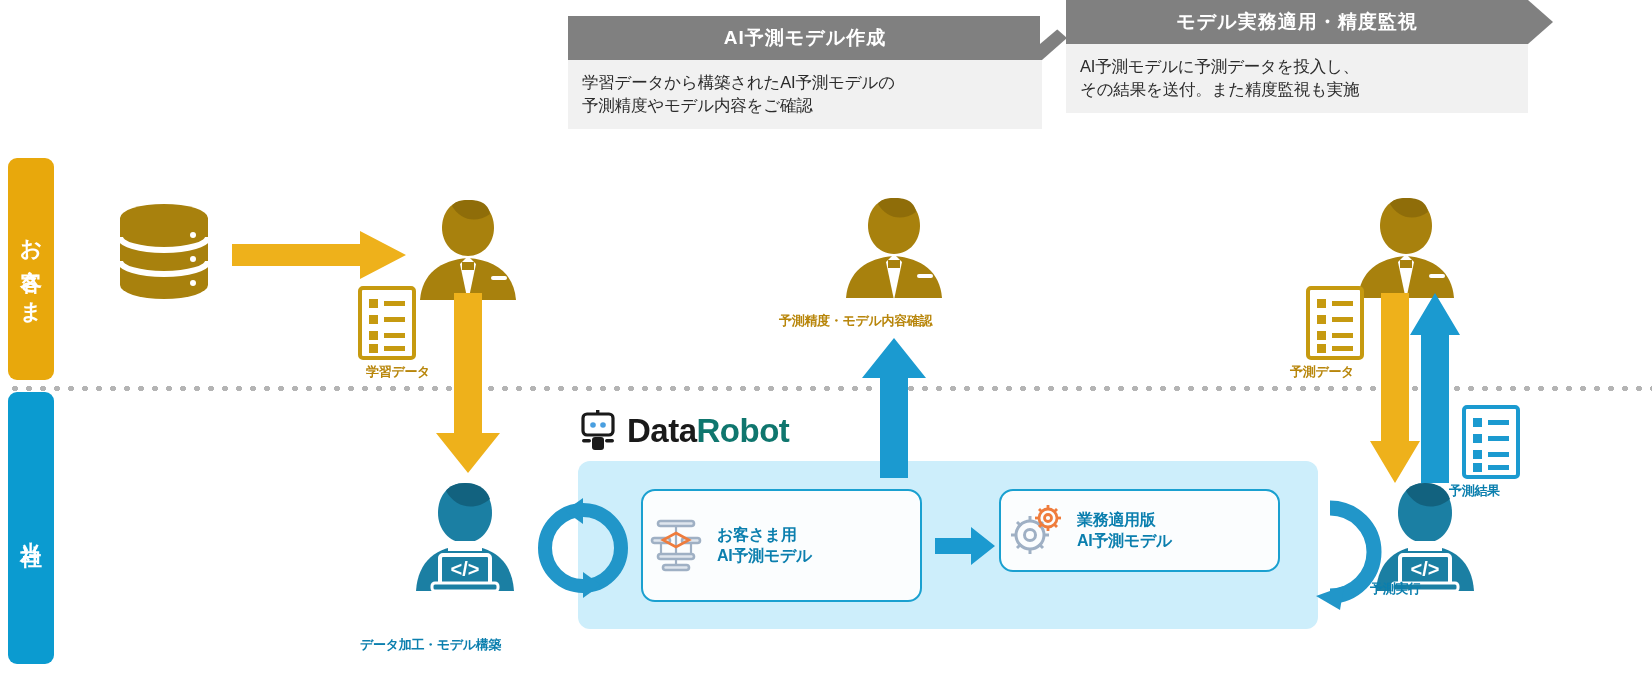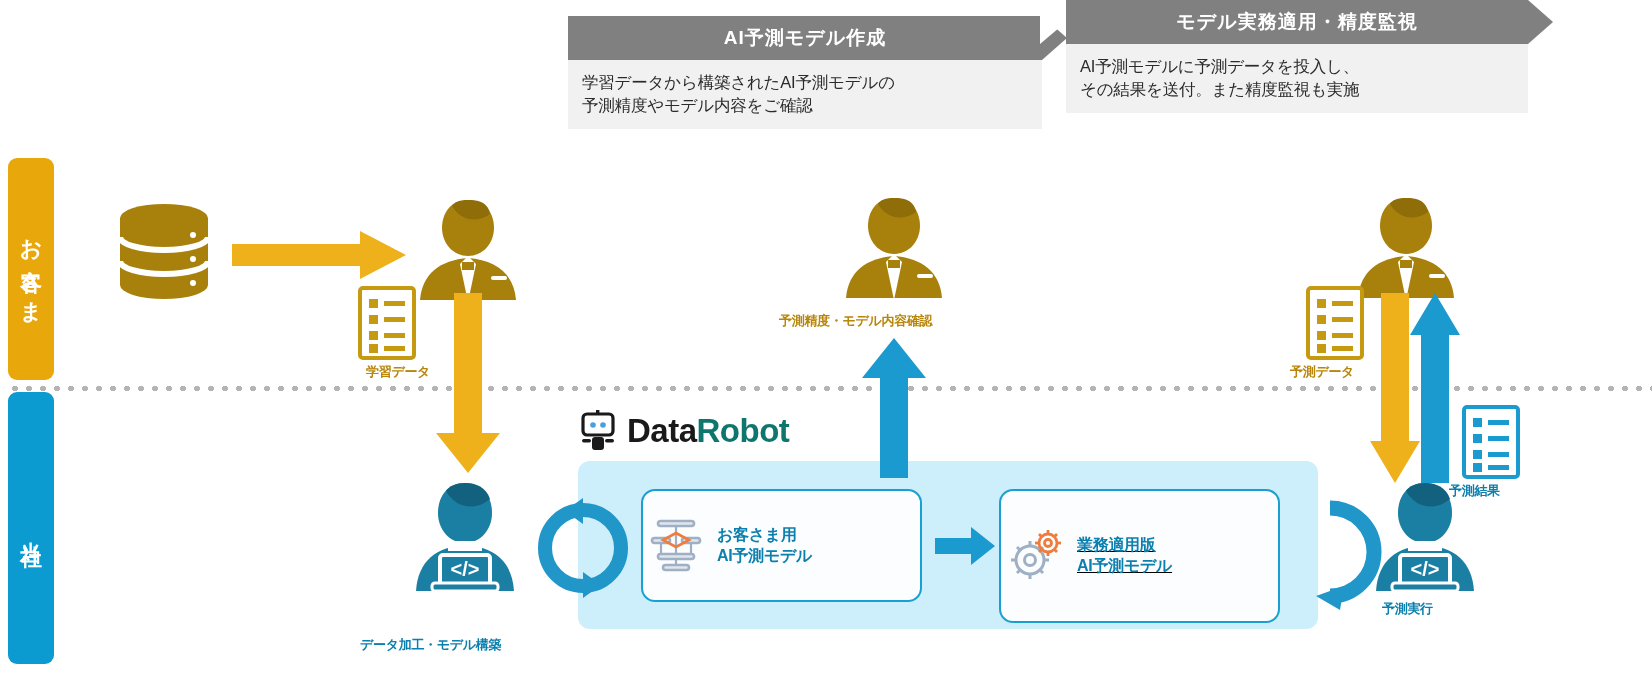--- a/index.html
+++ b/index.html
@@ -132,7 +132,7 @@
     letter-spacing: -0.3px;
   }
   .model-box-a { left: 641px; top: 489px; width: 281px; height: 113px; }
-  .model-box-b { left: 999px; top: 489px; width: 281px; height: 134px; text-decoration: underline; }
+  .model-box-b { left: 999px; top: 489px; width: 281px; height: 83px; }
 </style>
 </head>
 <body>

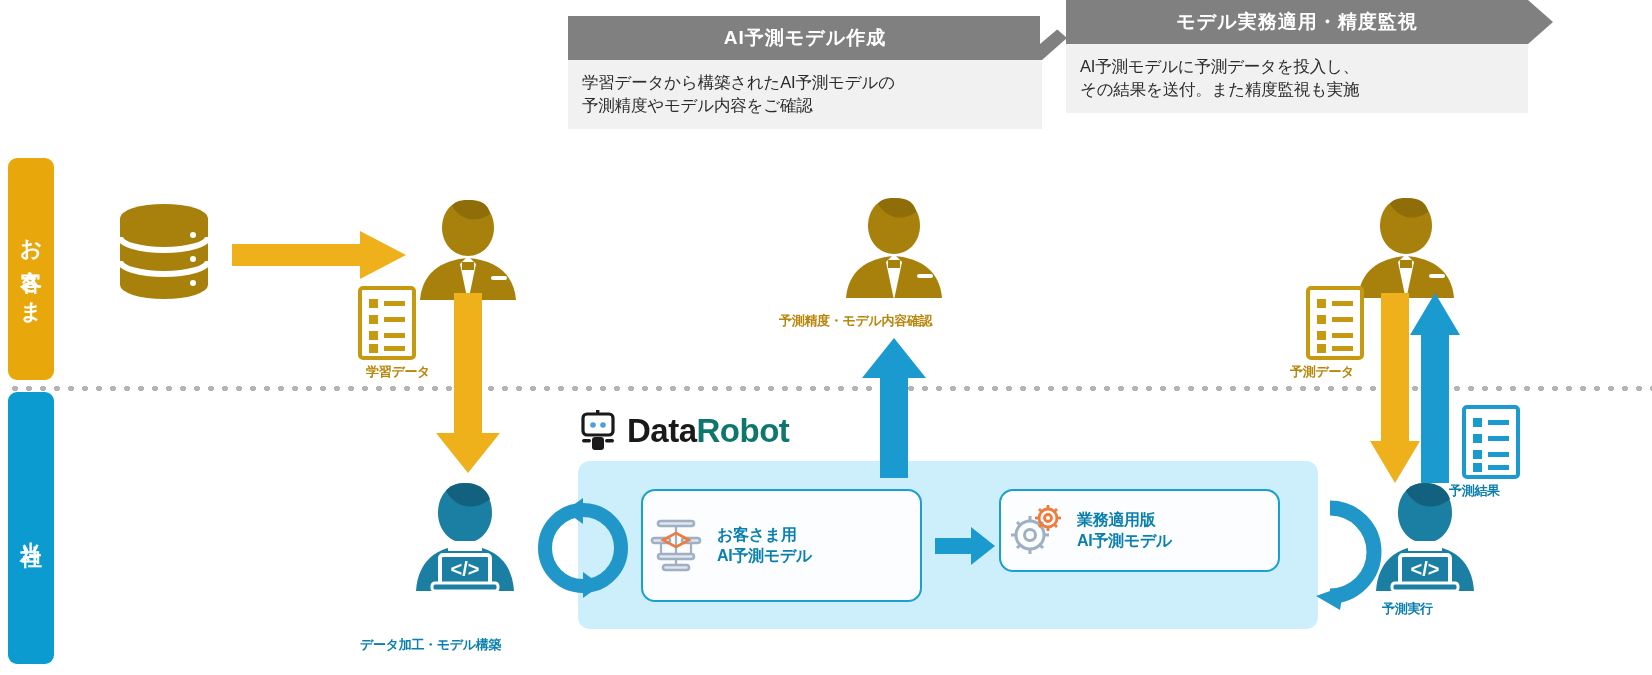--- a/index.html
+++ b/index.html
@@ -391,7 +391,7 @@
     <rect x="22" y="102" width="66" height="8" rx="3" fill="#1b7fa3" stroke="#ffffff" stroke-width="3"></rect>
     <text x="55" y="95" font-family="'Liberation Sans', sans-serif" font-size="20" font-weight="bold" fill="#ffffff" text-anchor="middle">&lt;/&gt;</text>
   </svg>
-  <div class="cap cap-blue" style="left:1370px; top:600px;margin-left:12px;">予測実行</div>
+  <div class="cap cap-blue" style="left:1370px; top:580px;">予測実行</div>
 
 </div>
 

